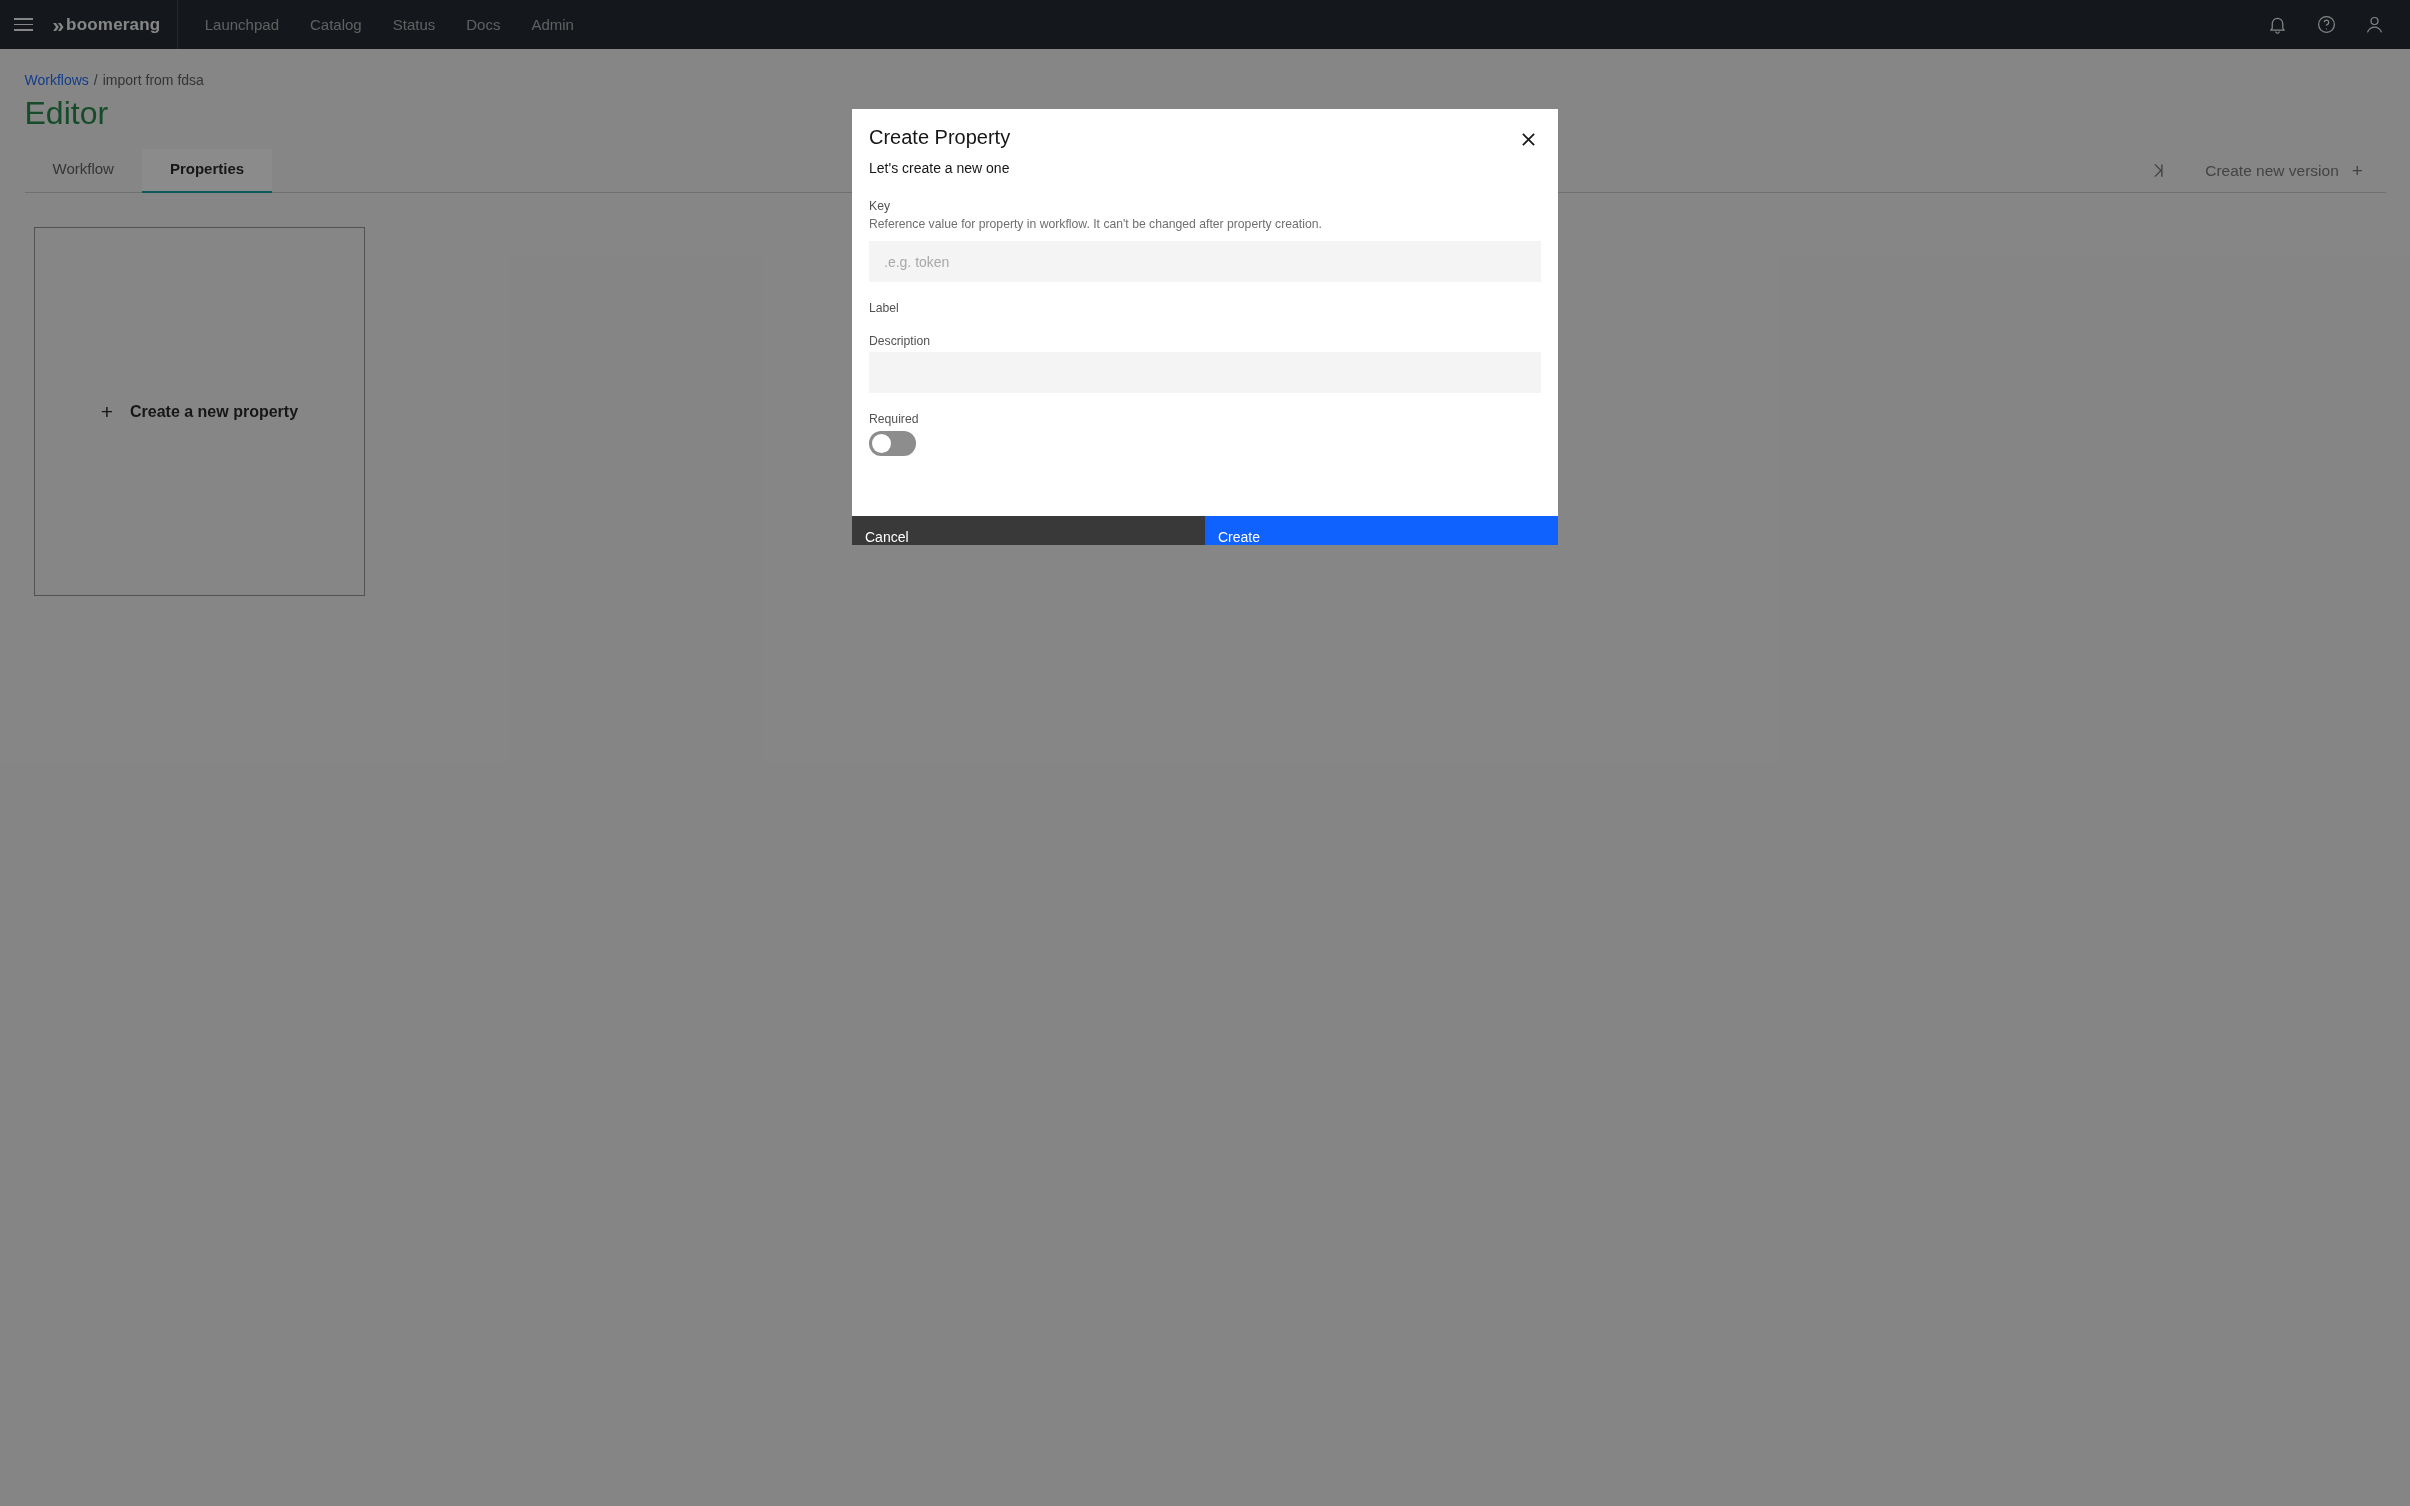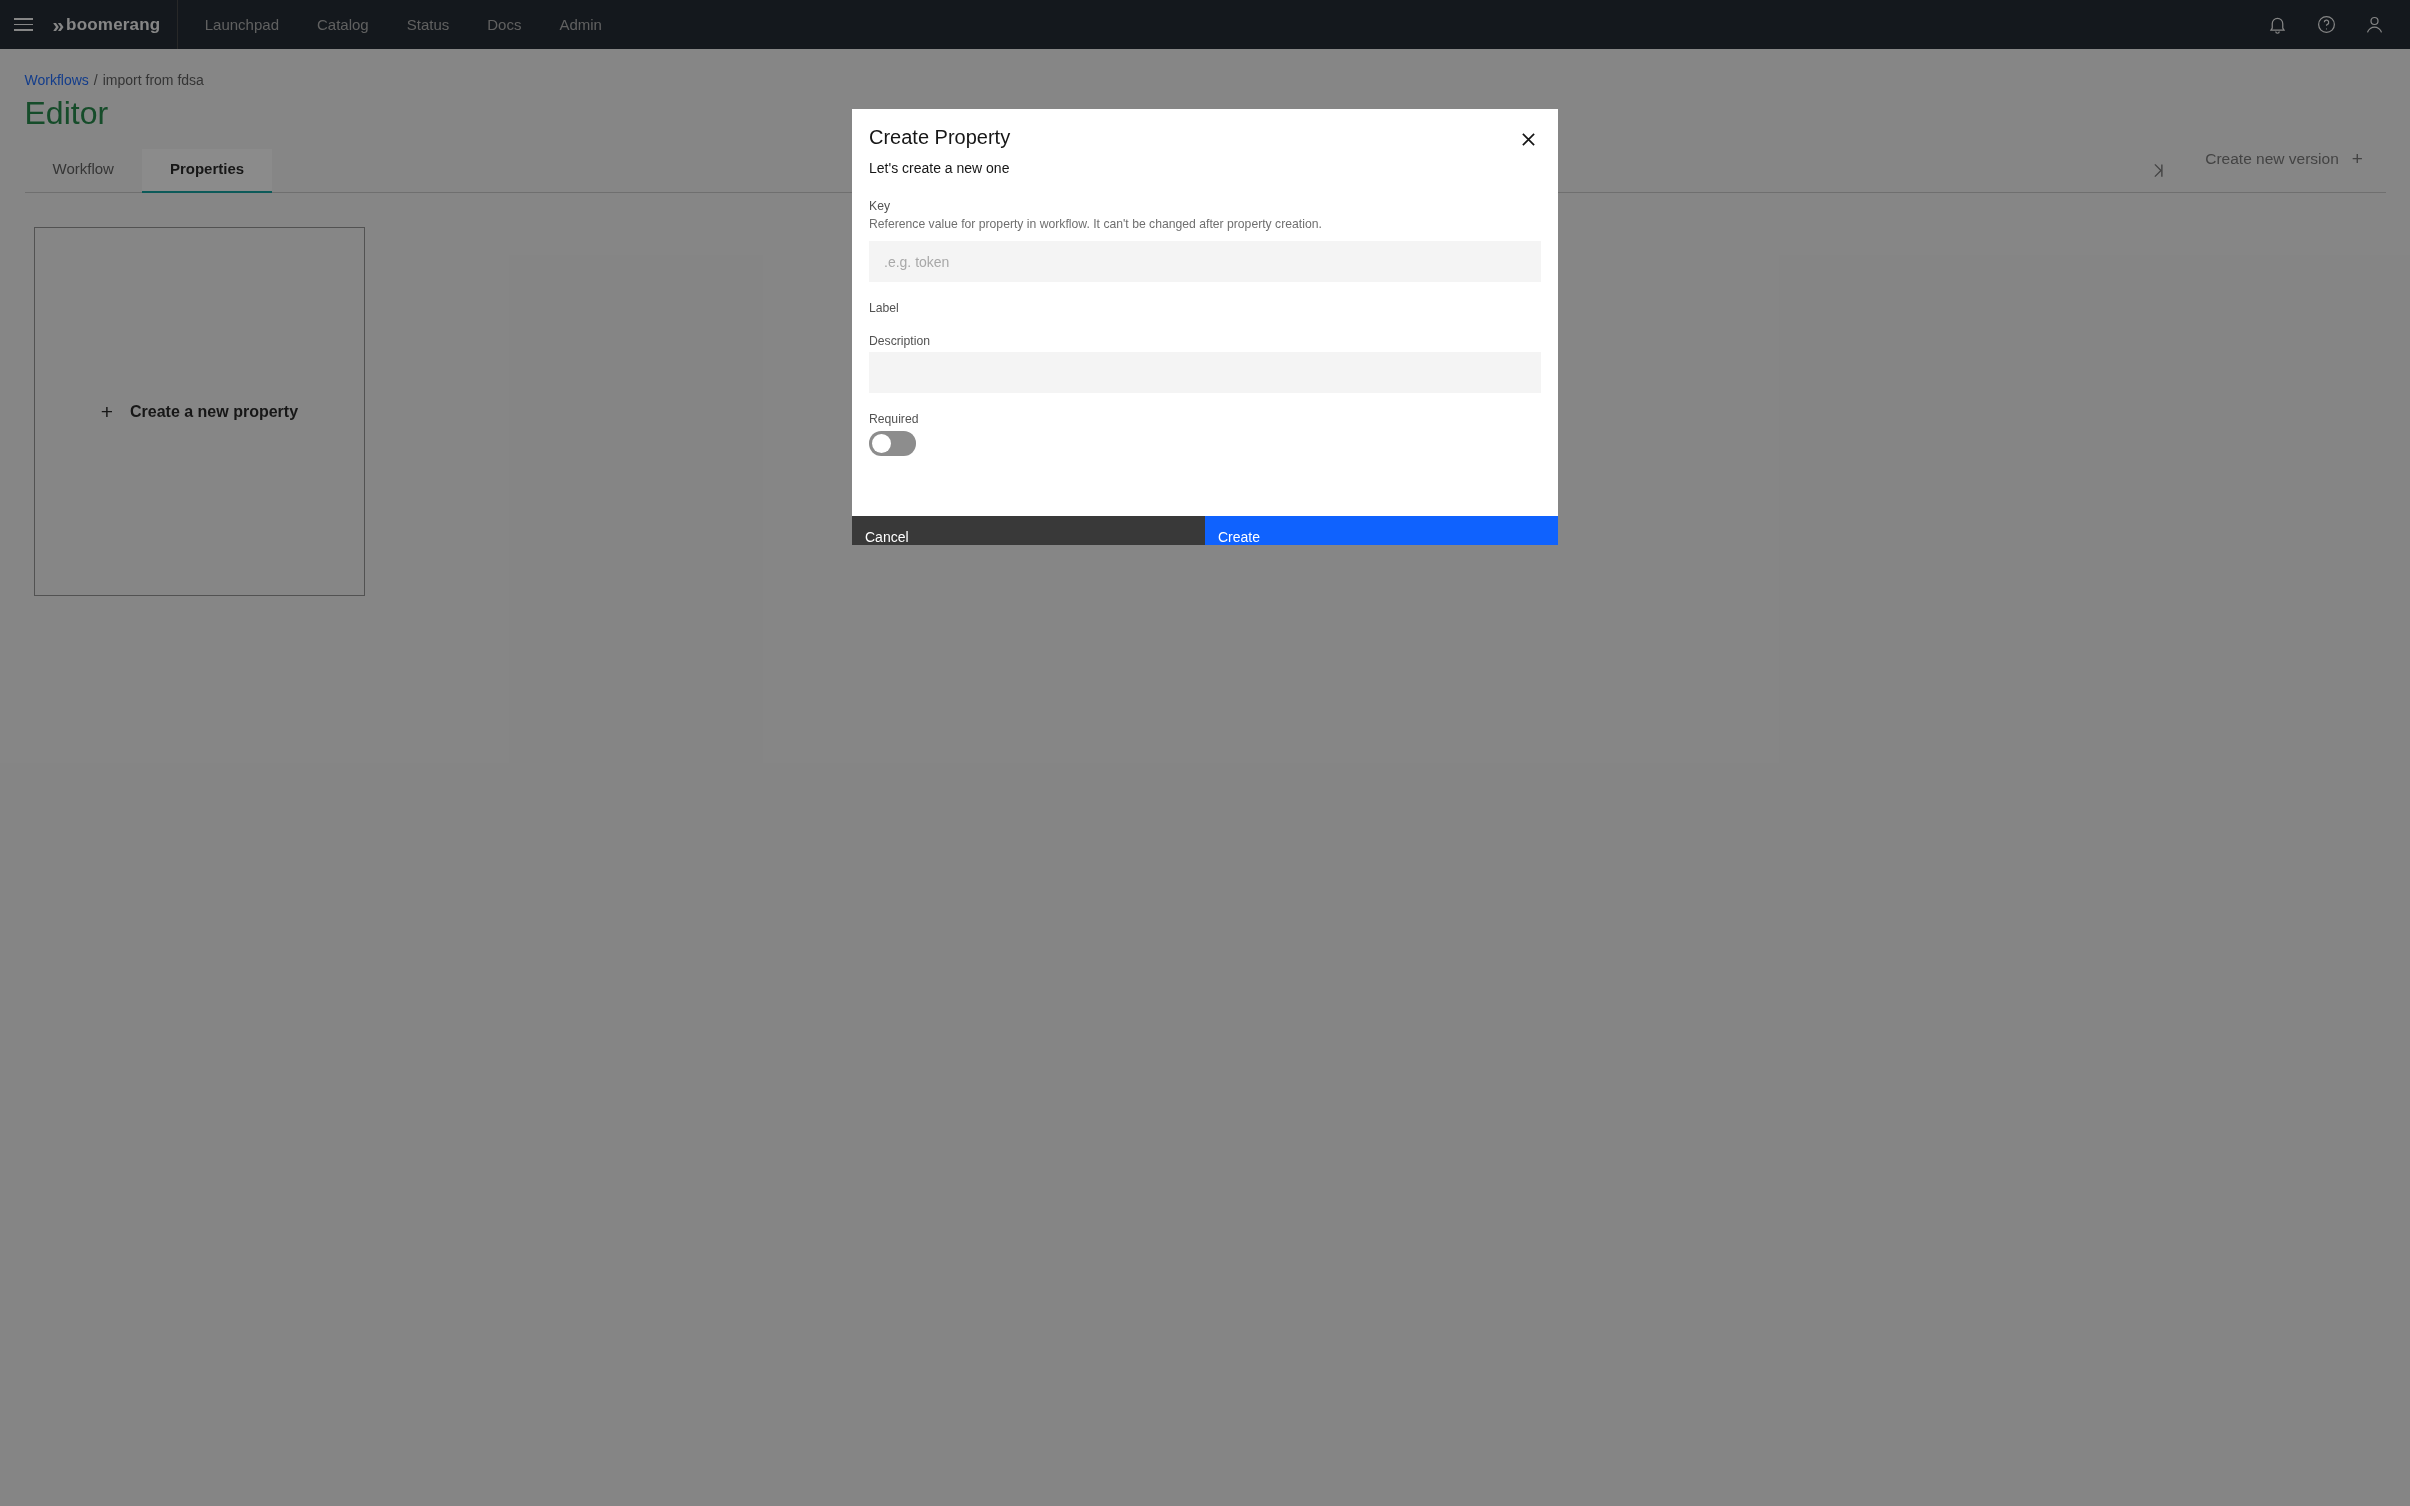--- a/index.html
+++ b/index.html
@@ -34,7 +34,7 @@
   }
   .brand-mark { font-size: 21px; letter-spacing: -3.8px; font-weight: 600; }
   .brand-name { font-size: 17px; font-weight: 600; letter-spacing: 0.2px; }
-  .nav { display: flex; gap: 8px; justify-content: space-between; }
+  .nav { display: flex; gap: 1px; justify-content: space-between; }
   .nav a {
     color: #a8a8a8;
     text-decoration: none;

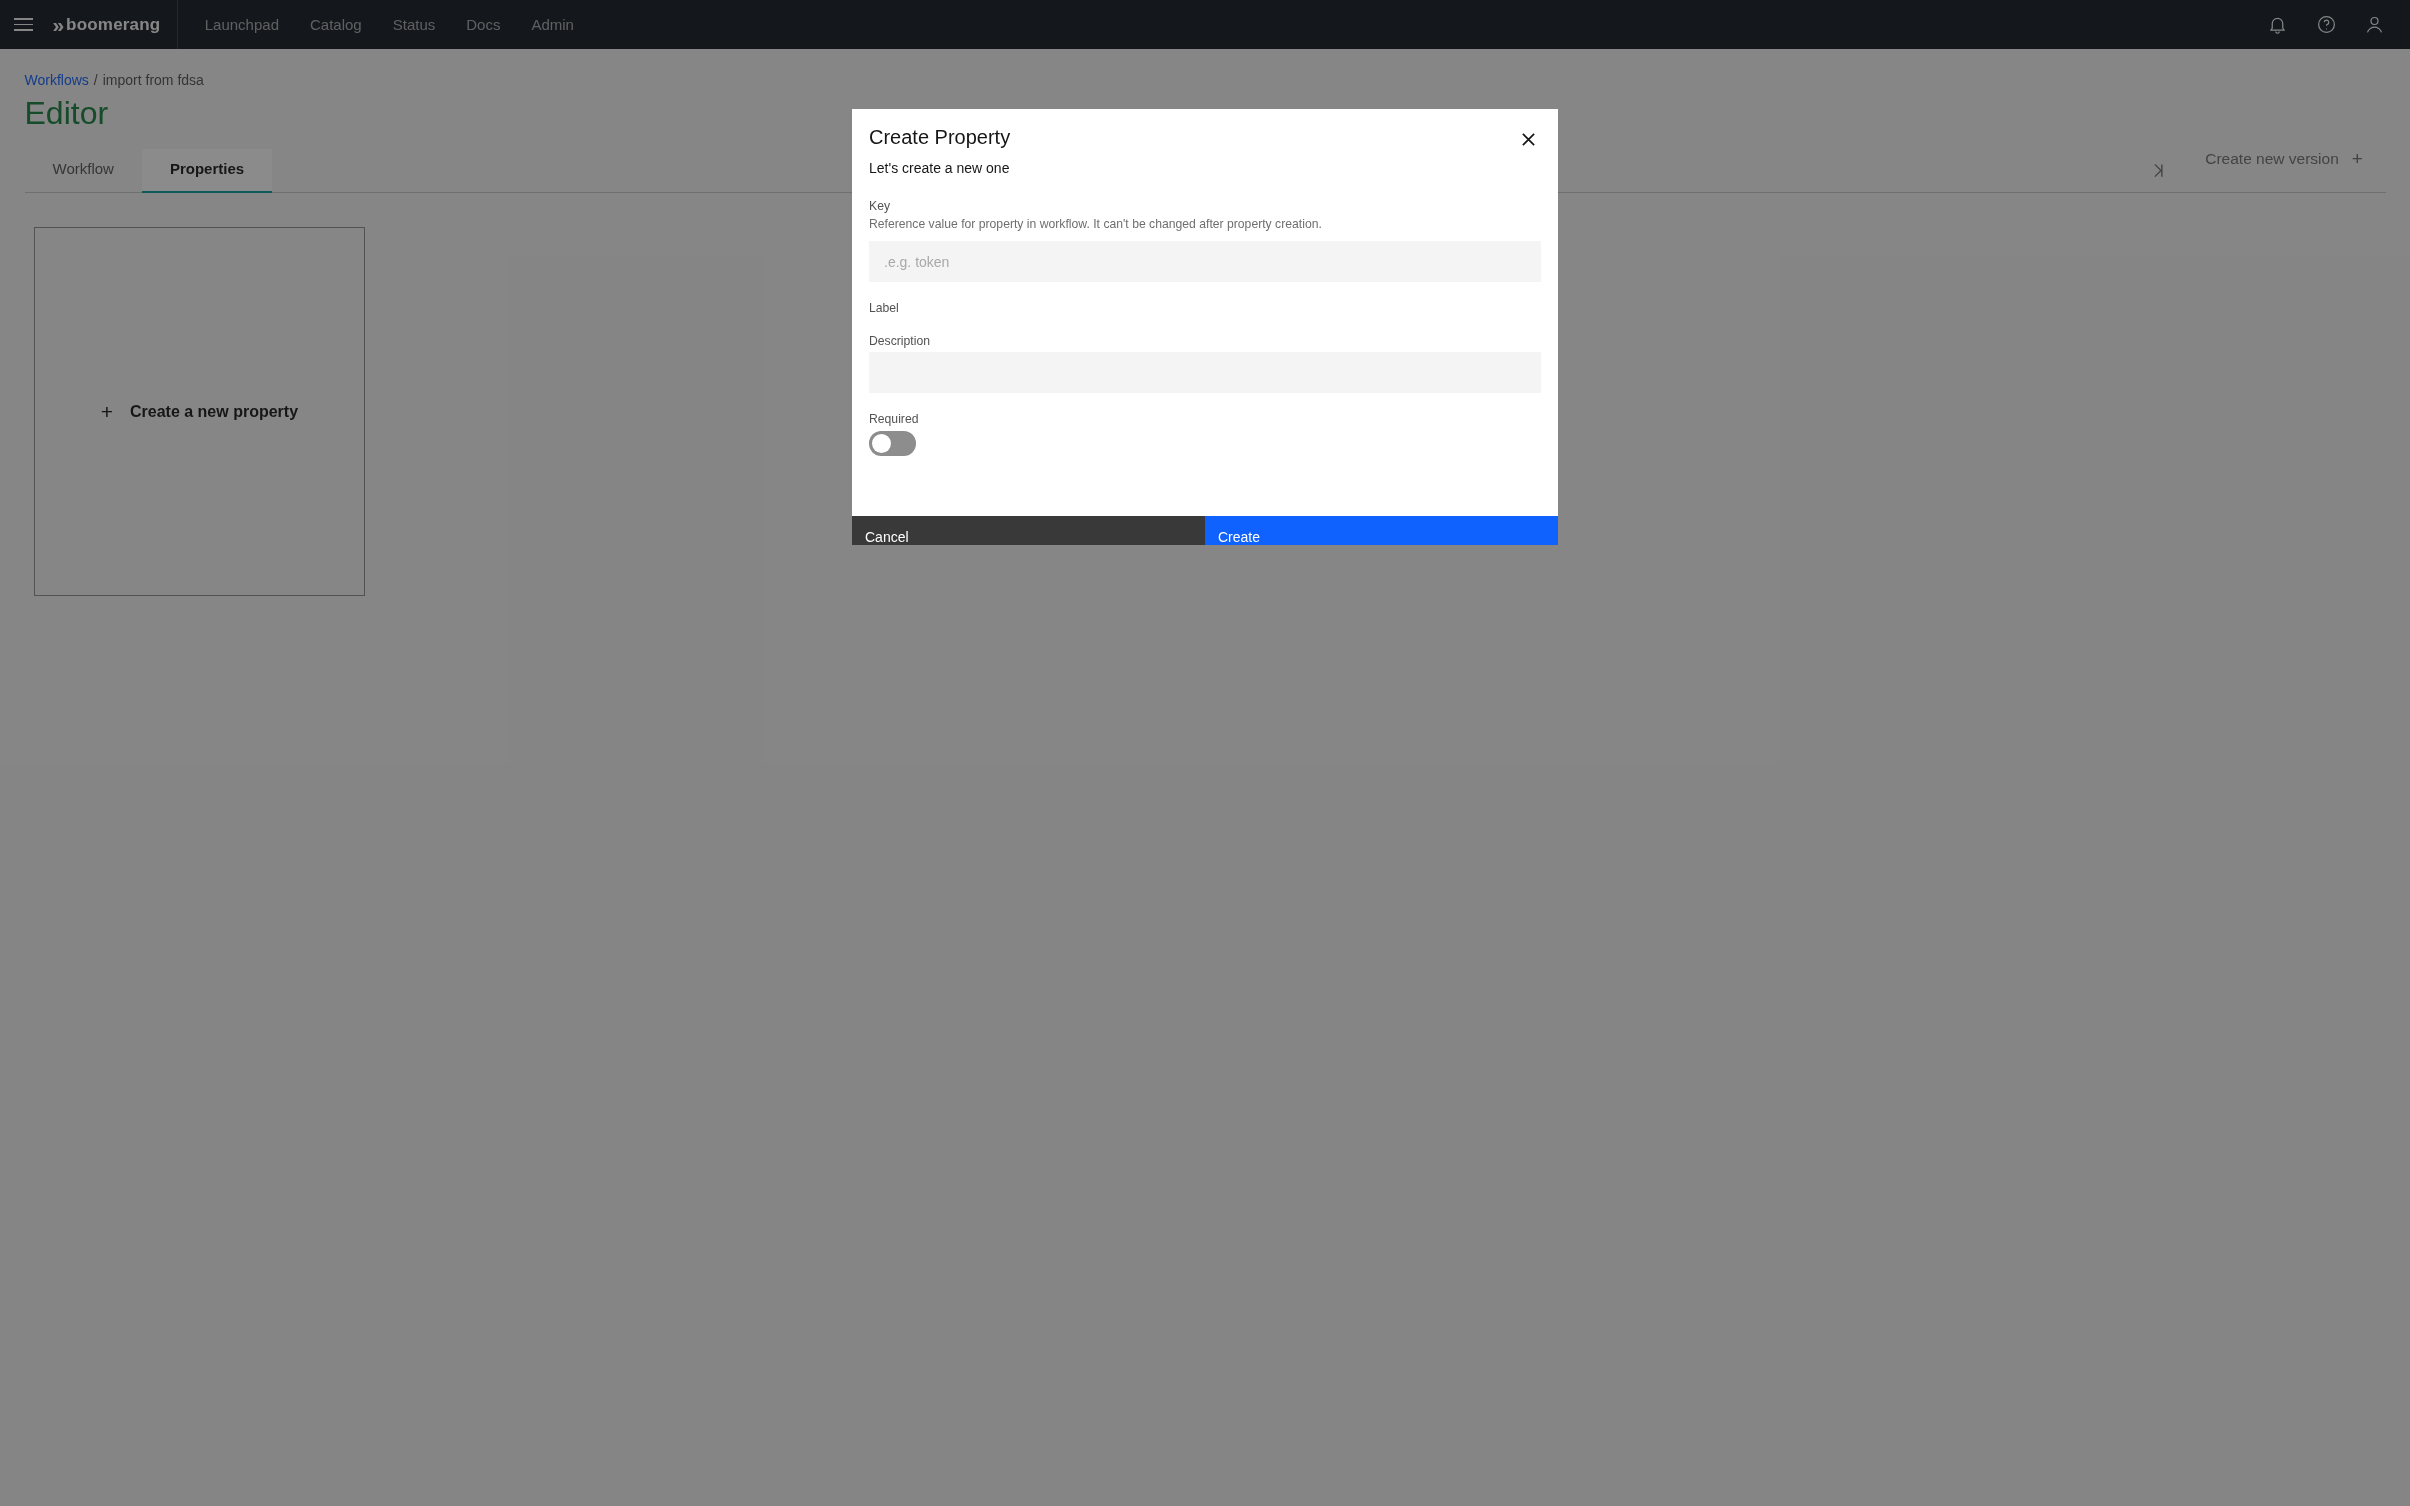--- a/index.html
+++ b/index.html
@@ -61,7 +61,7 @@
   .page-title { font-size: 32px; font-weight: 500; margin-top: 7.5px; color: #15803d; }
 
   .tabs-row {
-    display: flex; 
+    display: flex; align-items: center;
     margin-top: 17px;
     border-bottom: 0.9px solid #c6c6c6;
     padding-right: 0;

